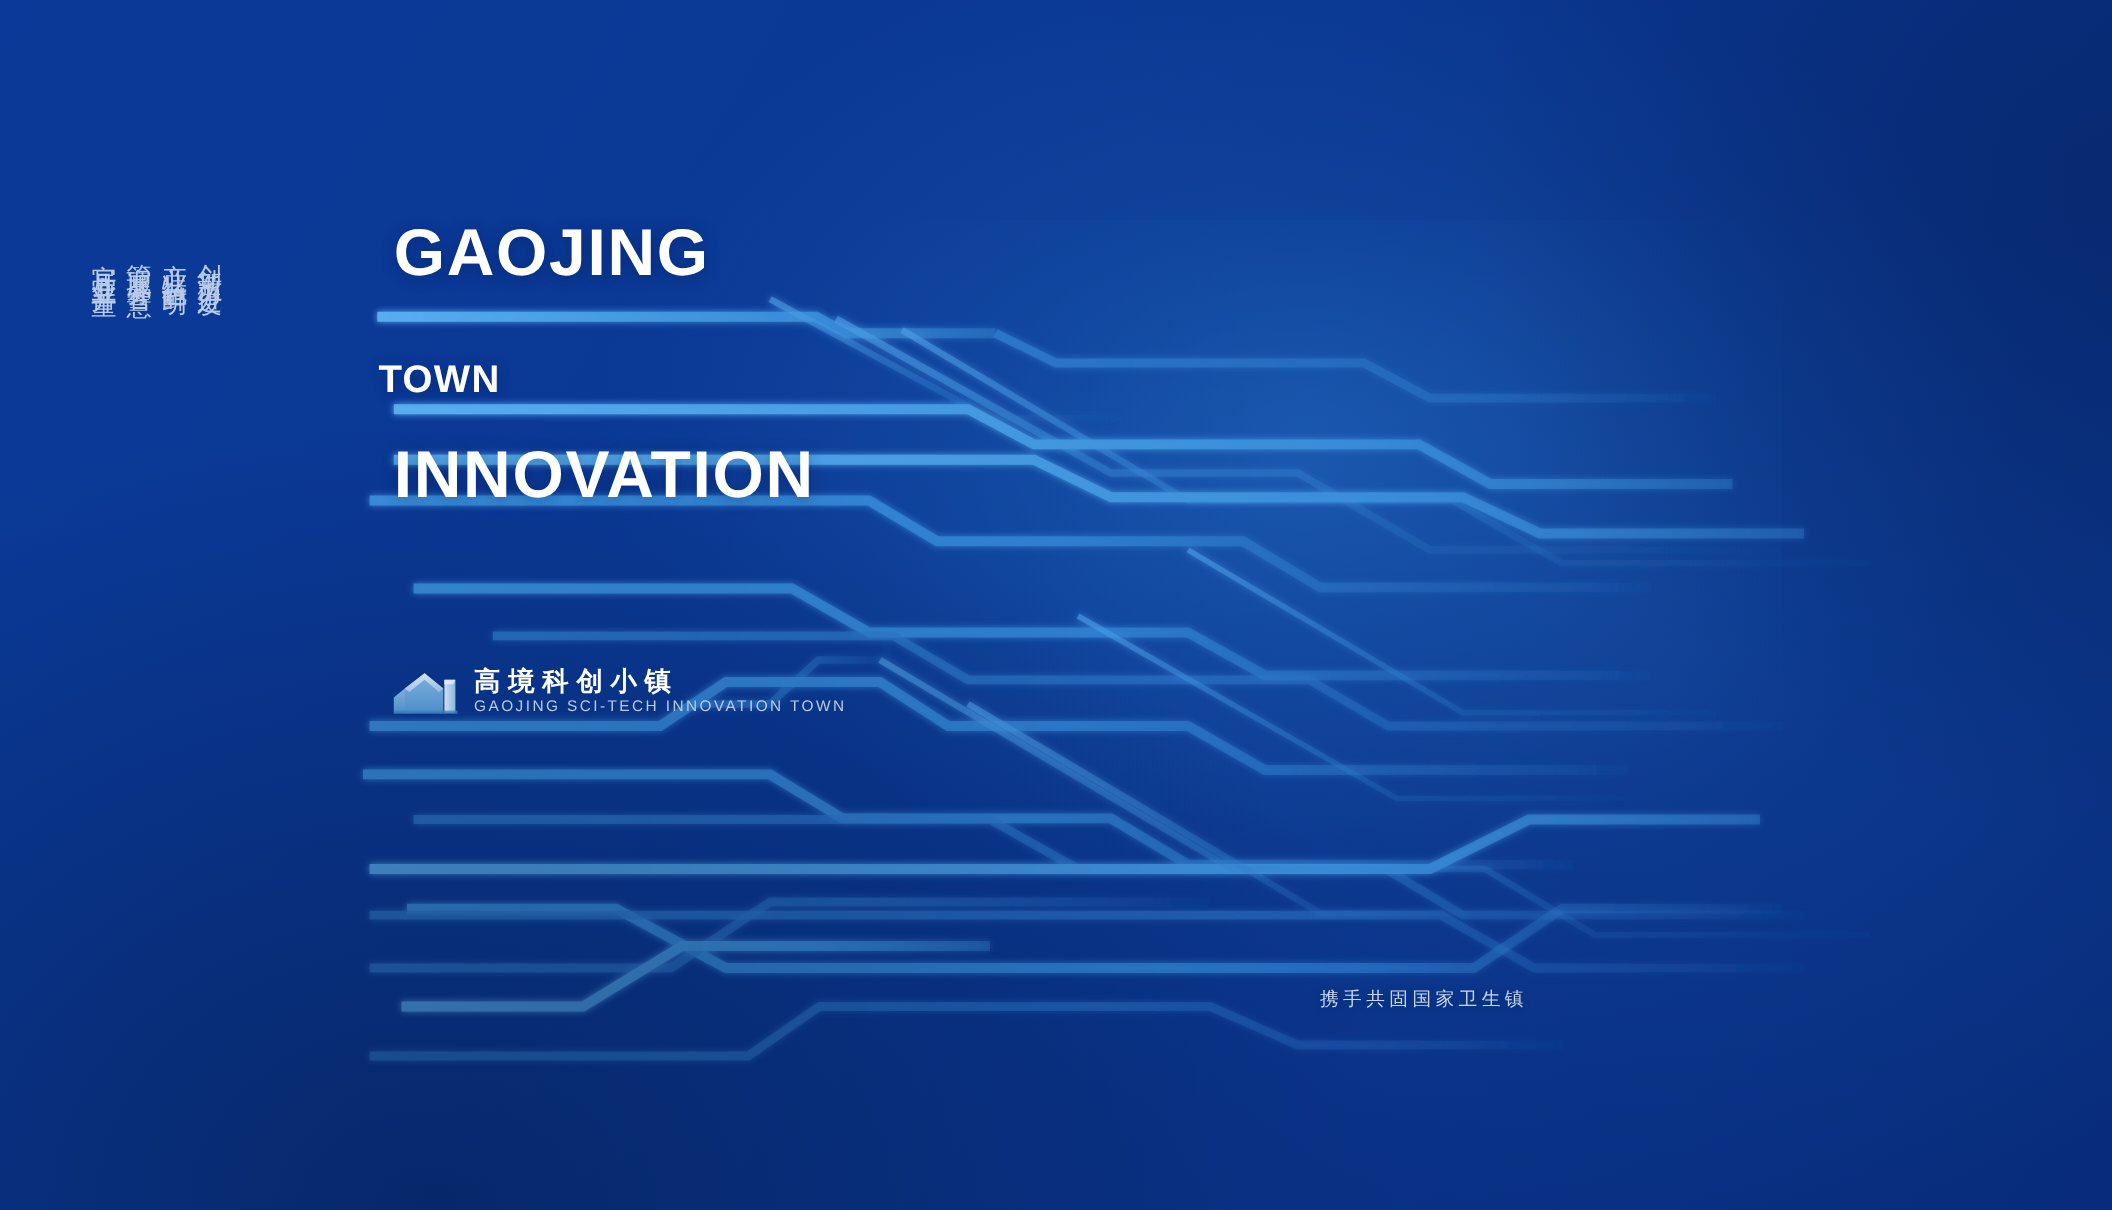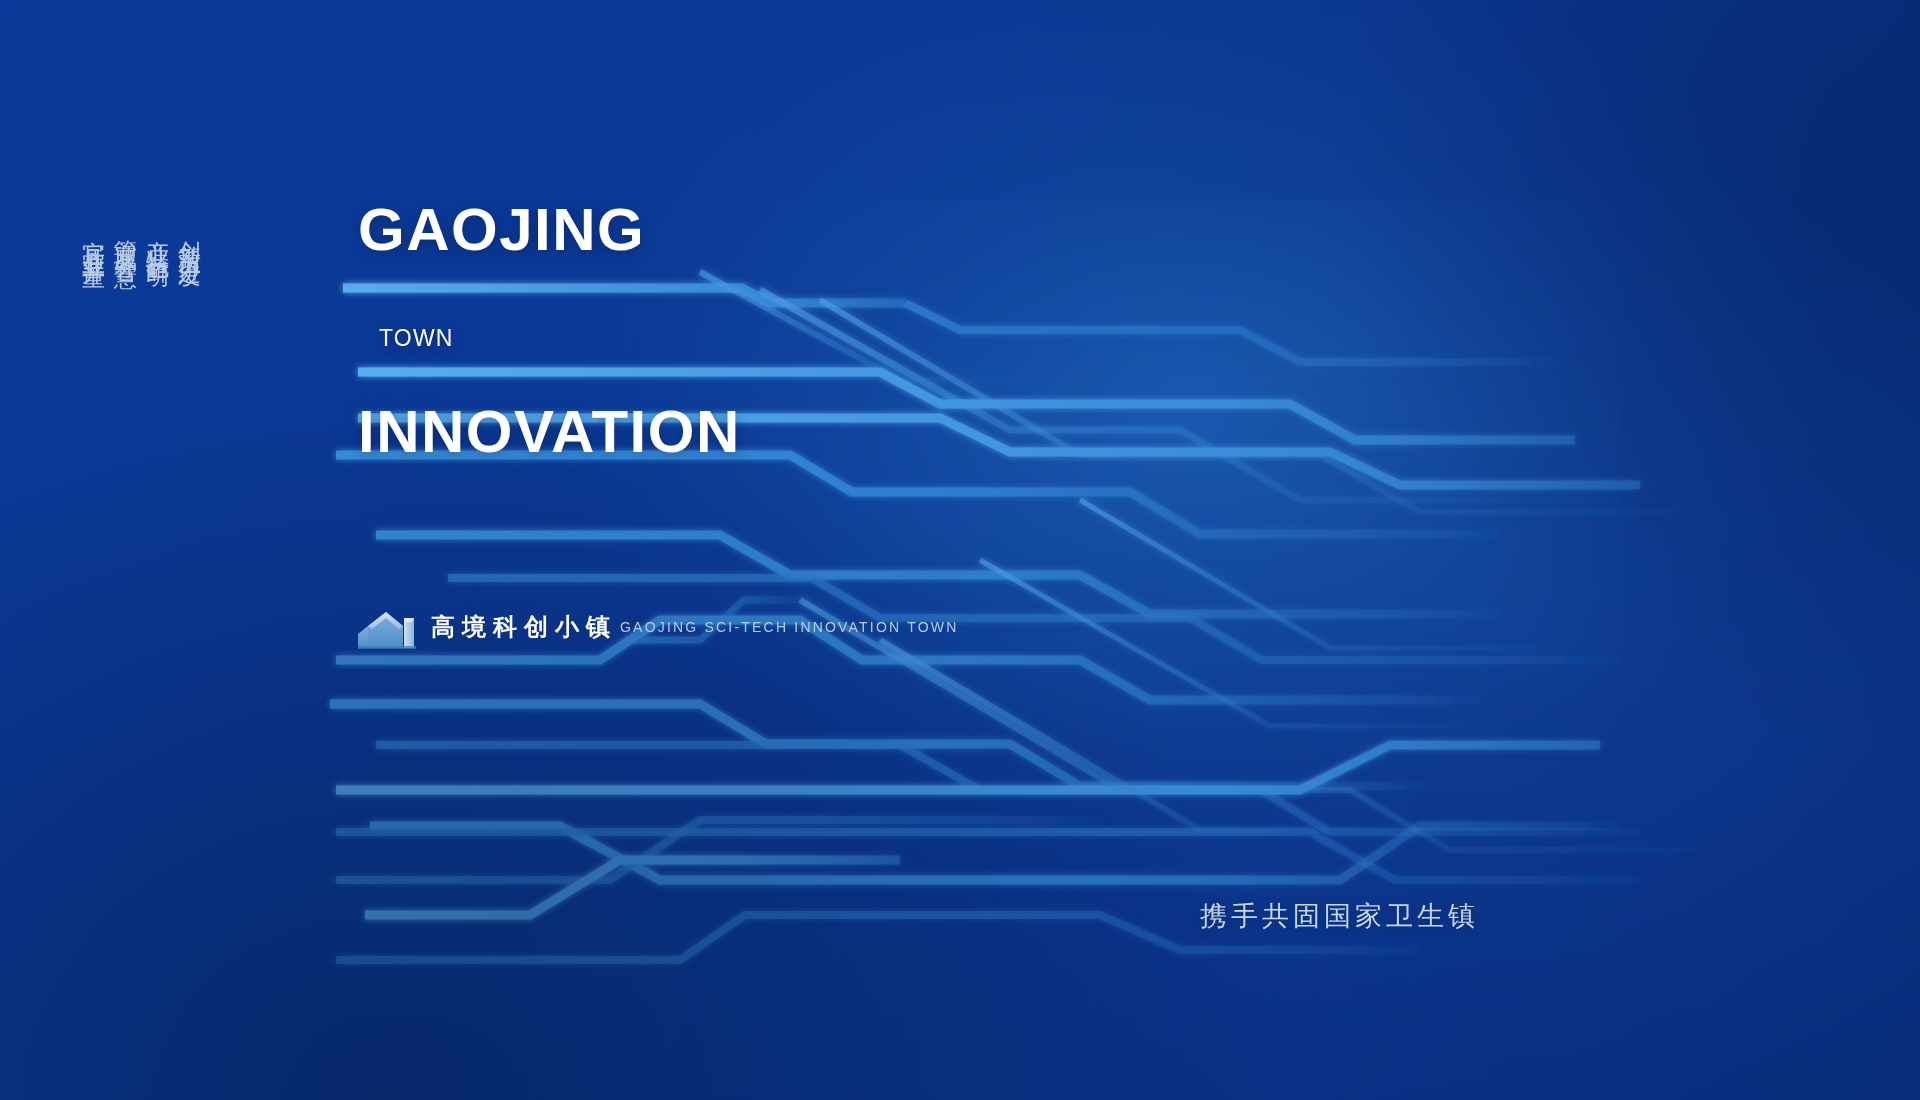--- a/index.html
+++ b/index.html
@@ -57,11 +57,11 @@
 
   .town-word {
     position: absolute;
-    left: 379px;
+    left: 344px;
     top: 325px;
     color: #ffffff;
-    font-weight: 400;
-    font-size: 23px;
+    font-weight: 700;
+    font-size: 35px;
     letter-spacing: 1.2px;
     text-shadow: 0 2px 12px rgba(0,20,70,0.35);
   }

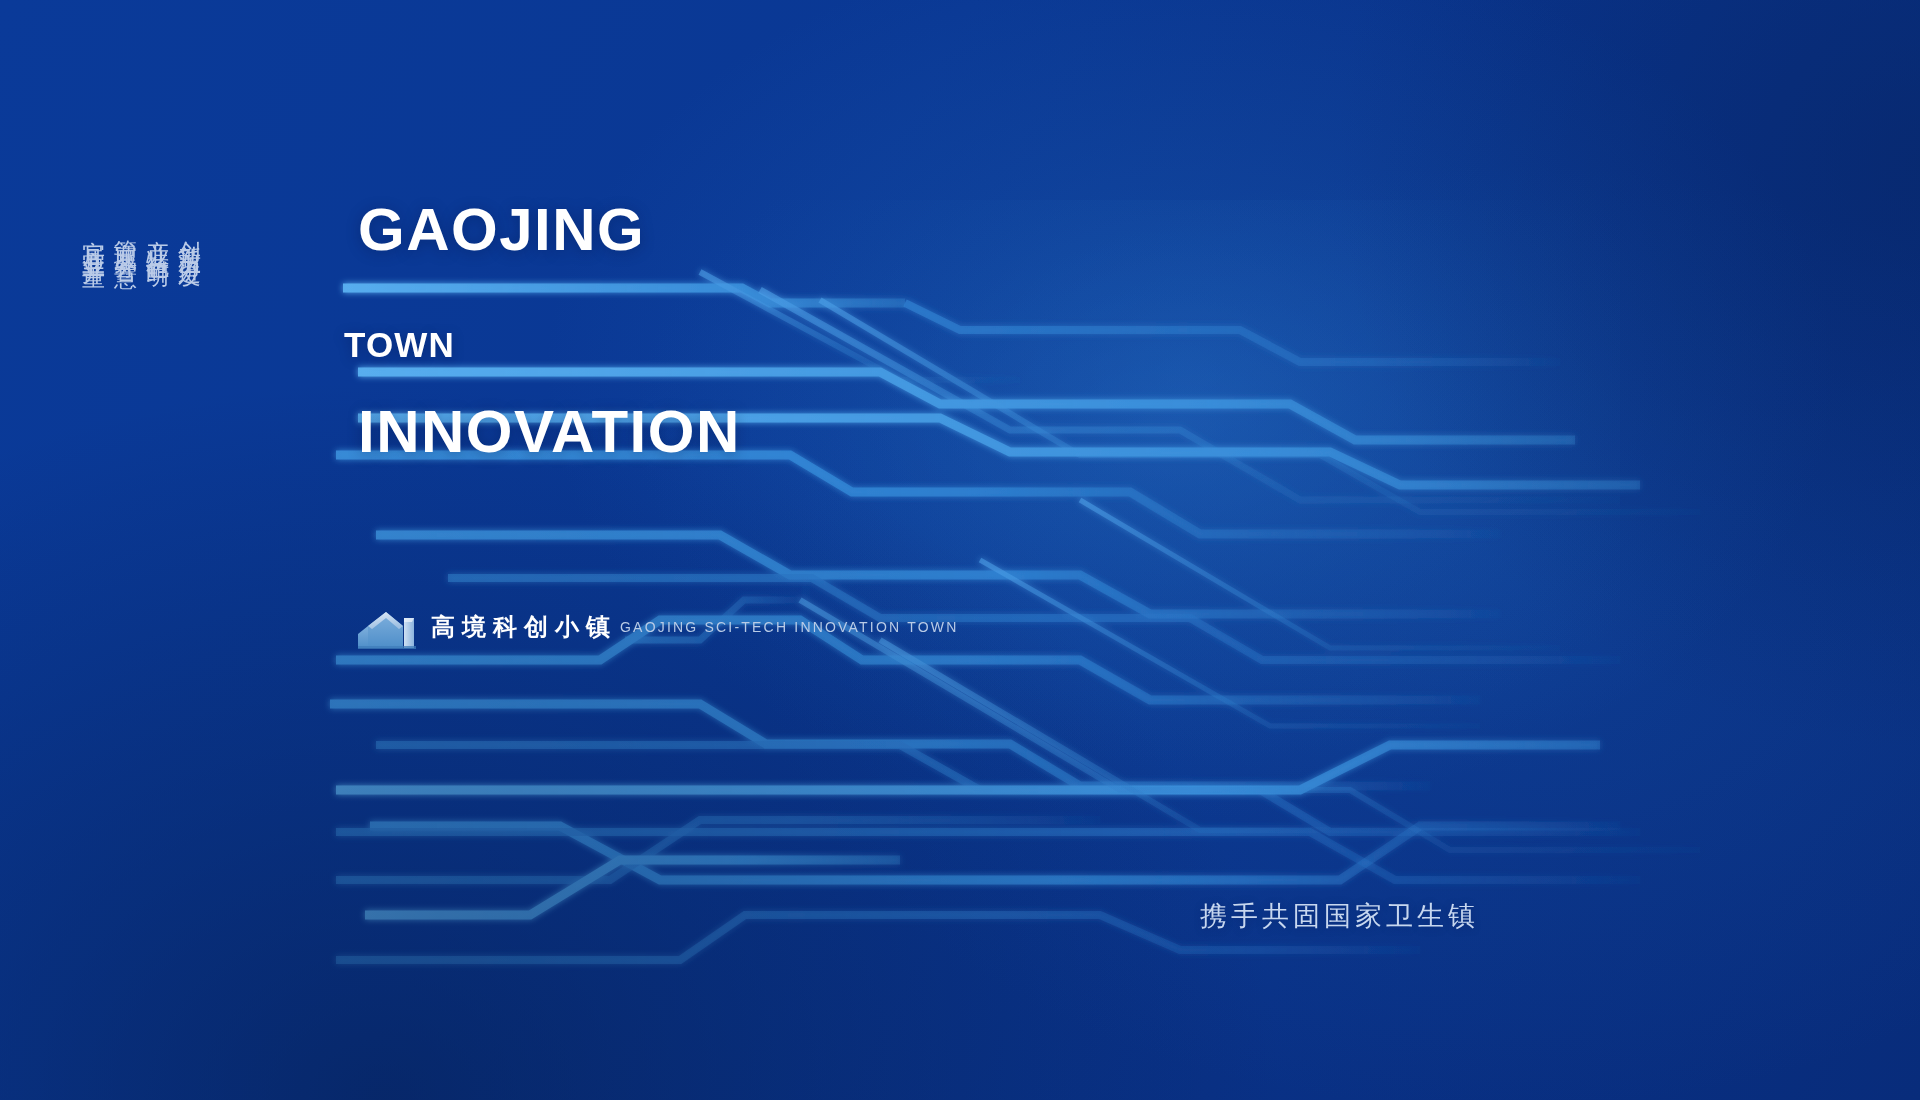--- a/index.html
+++ b/index.html
@@ -97,7 +97,7 @@
     gap: 13px;
   }
   .logo-mark { width: 62px; height: 46px; flex: none; }
-  .logo-text { display: flex; flex-direction: row; gap: 3px; align-items: center; }
+  .logo-text { display: flex; flex-direction: column; gap: 3px; }
   .logo-cn {
     color: #ffffff;
     font-size: 24px;

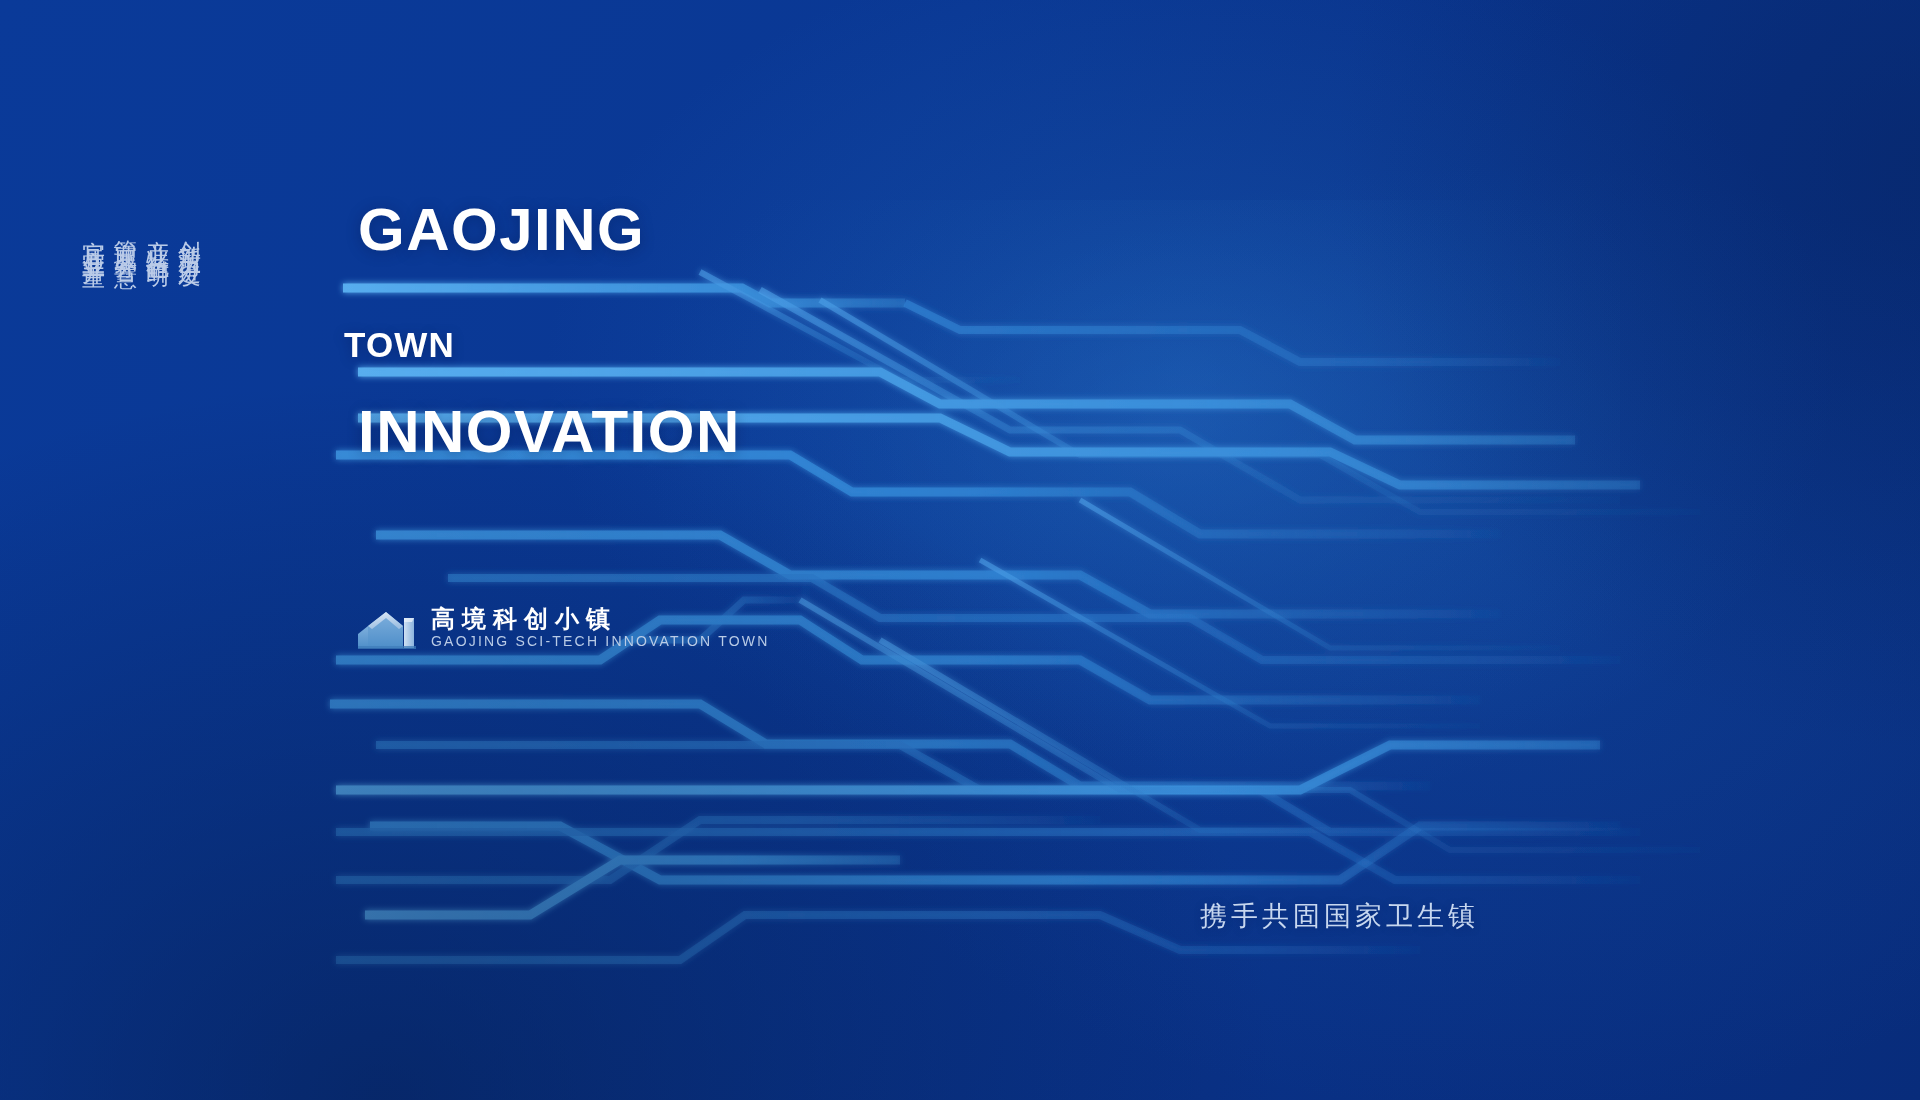--- a/index.html
+++ b/index.html
@@ -121,7 +121,7 @@
     top: 897px;
     color: #c7d7ef;
     font-family: "DejaVu Sans", "Liberation Sans", sans-serif;
-    font-size: 27px;
+    font-size: 17px;
     line-height: 1.42;
     letter-spacing: 4px;
     text-shadow: 0 1px 8px rgba(0,20,70,0.3);

